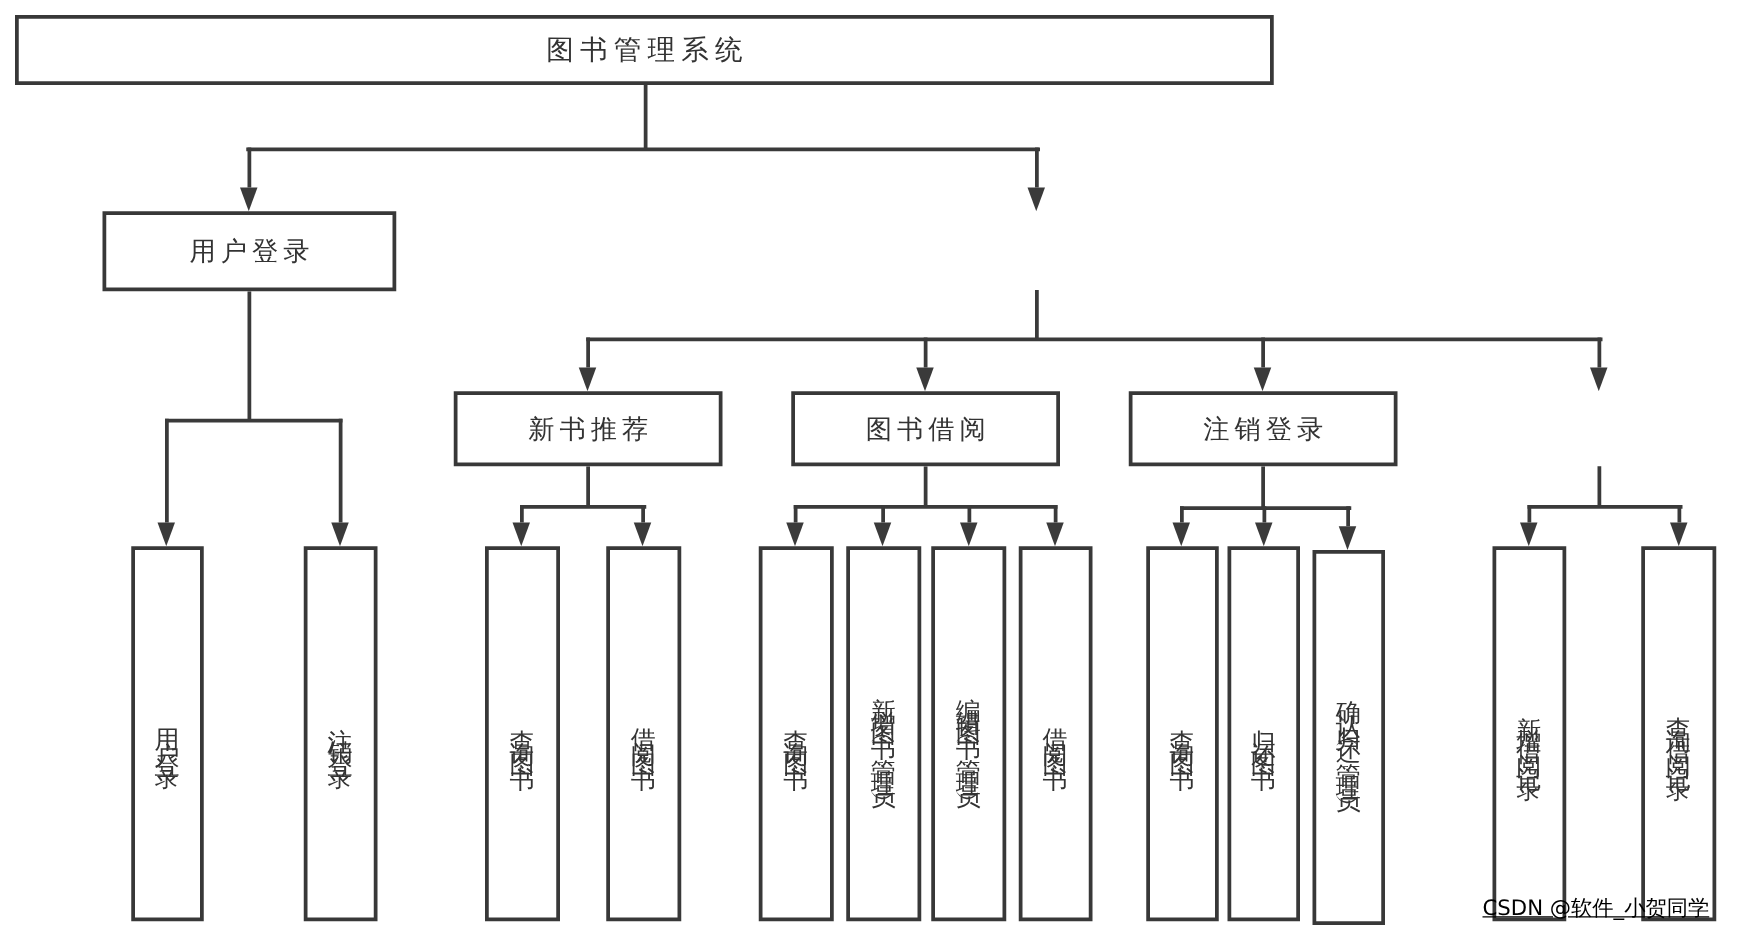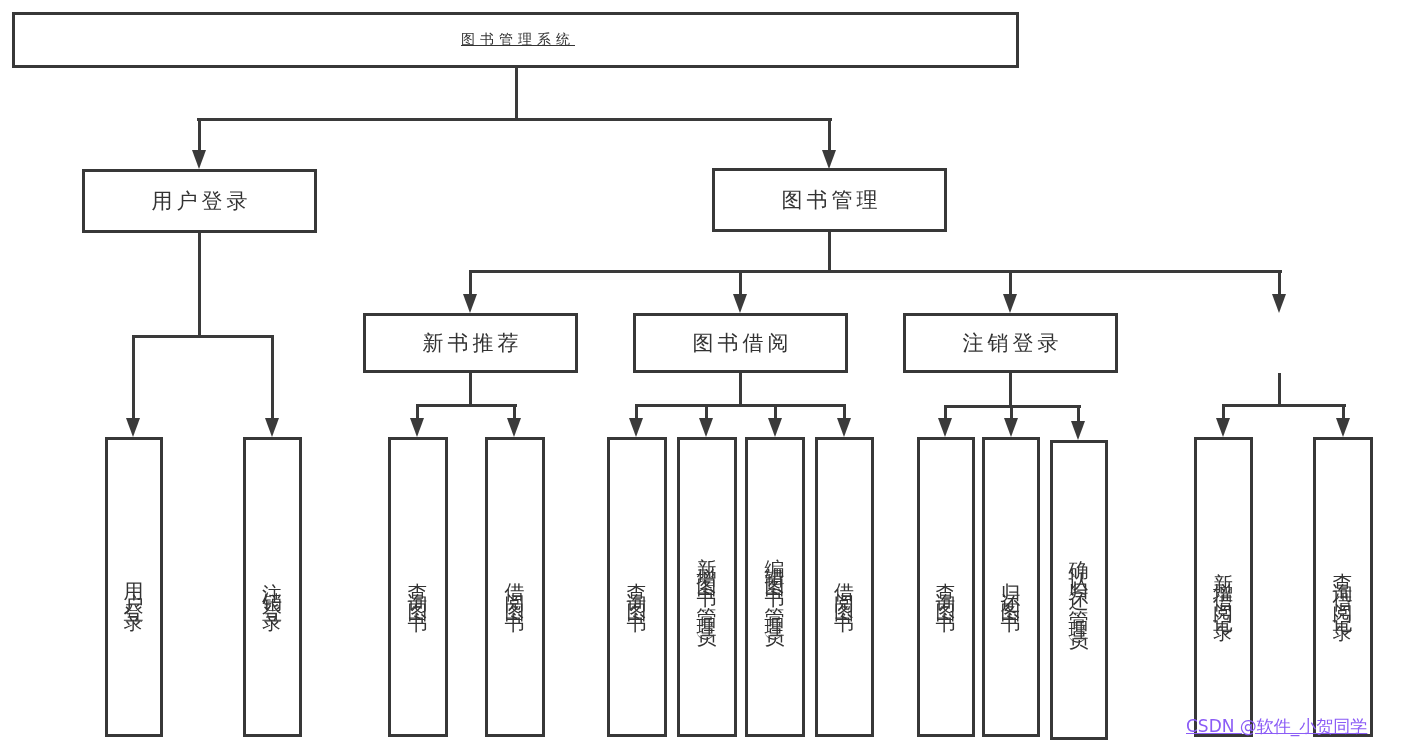--- a/index.html
+++ b/index.html
@@ -29,11 +29,10 @@
     white-space: nowrap;
   }
   .root-label {
-    font-size: 14px;
+    font-size: 22px;
     letter-spacing: 5px;
     text-indent: 5px;
     white-space: nowrap;
-    text-decoration: underline;
   }
   .vbox {
     writing-mode: vertical-rl;

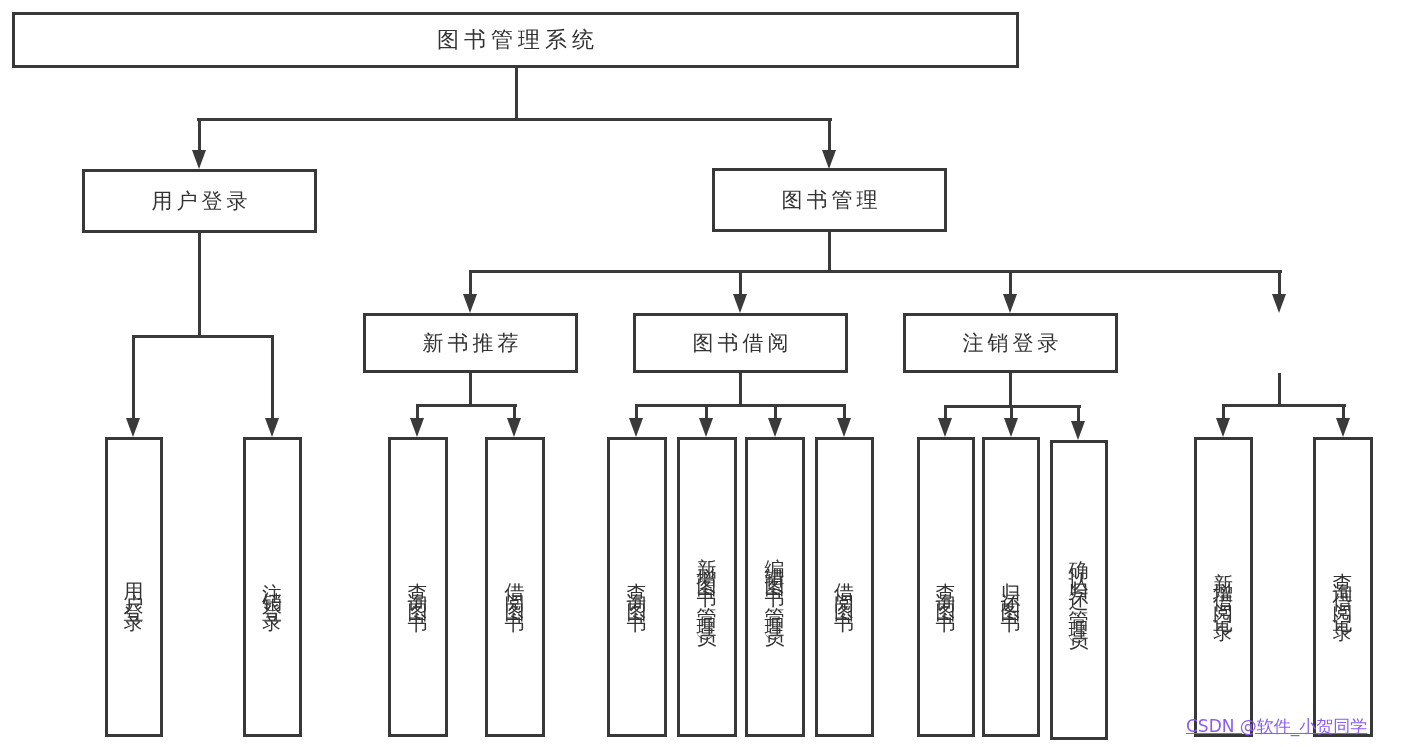--- a/index.html
+++ b/index.html
@@ -84,9 +84,6 @@
     <span class="hlabel">用户登录</span>
   </div>
 
-  <div class="box" style="left:712px; top:168px; width:235px; height:64px;">
-    <span class="hlabel">图书管理</span>
-  </div>
 
   <div class="box" style="left:633px; top:313px; width:215px; height:60px;">
     <span class="hlabel">图书借阅</span>

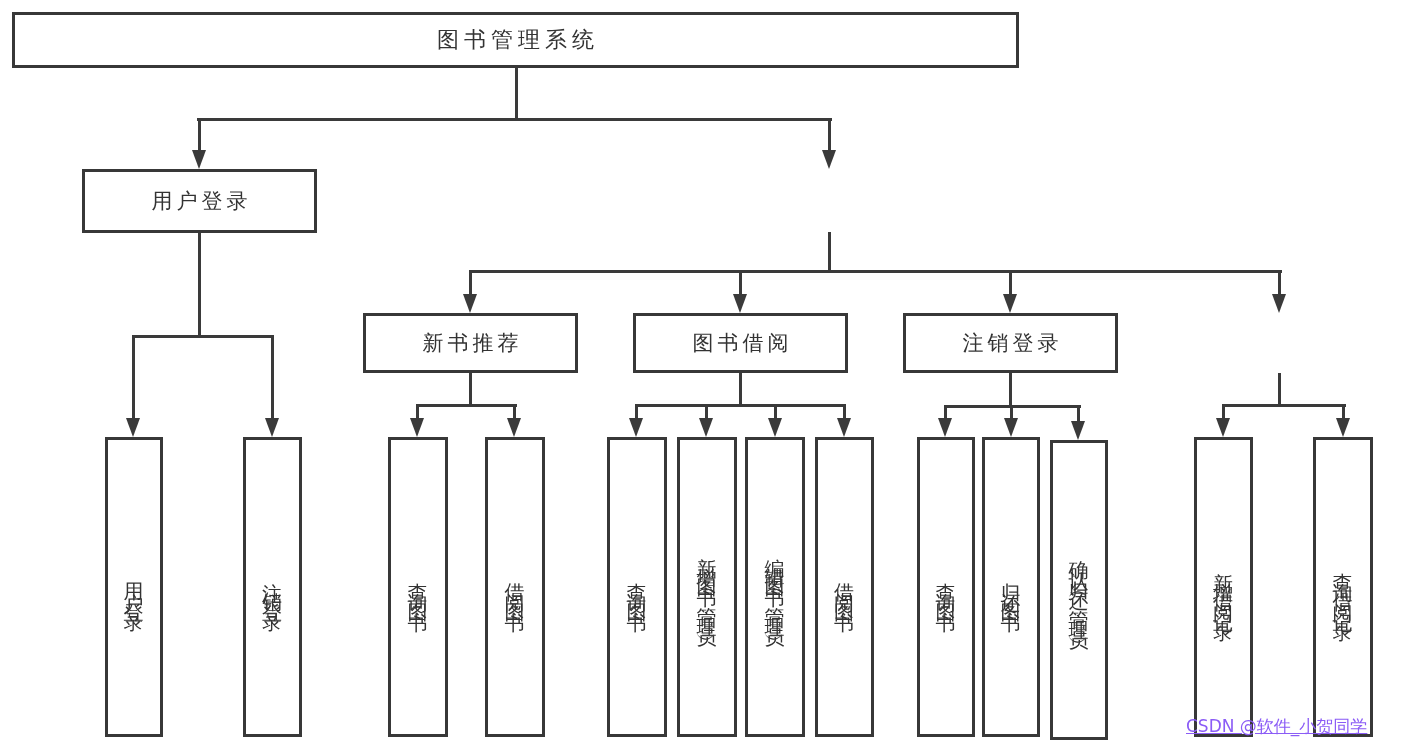--- a/index.html
+++ b/index.html
@@ -65,7 +65,7 @@
     left: 1186px;
     top: 715px;
     font-size: 17px;
-    color: #8b5cf6;
+    color: #000000;
     text-decoration: underline;
     white-space: nowrap;
     z-index: 5;

